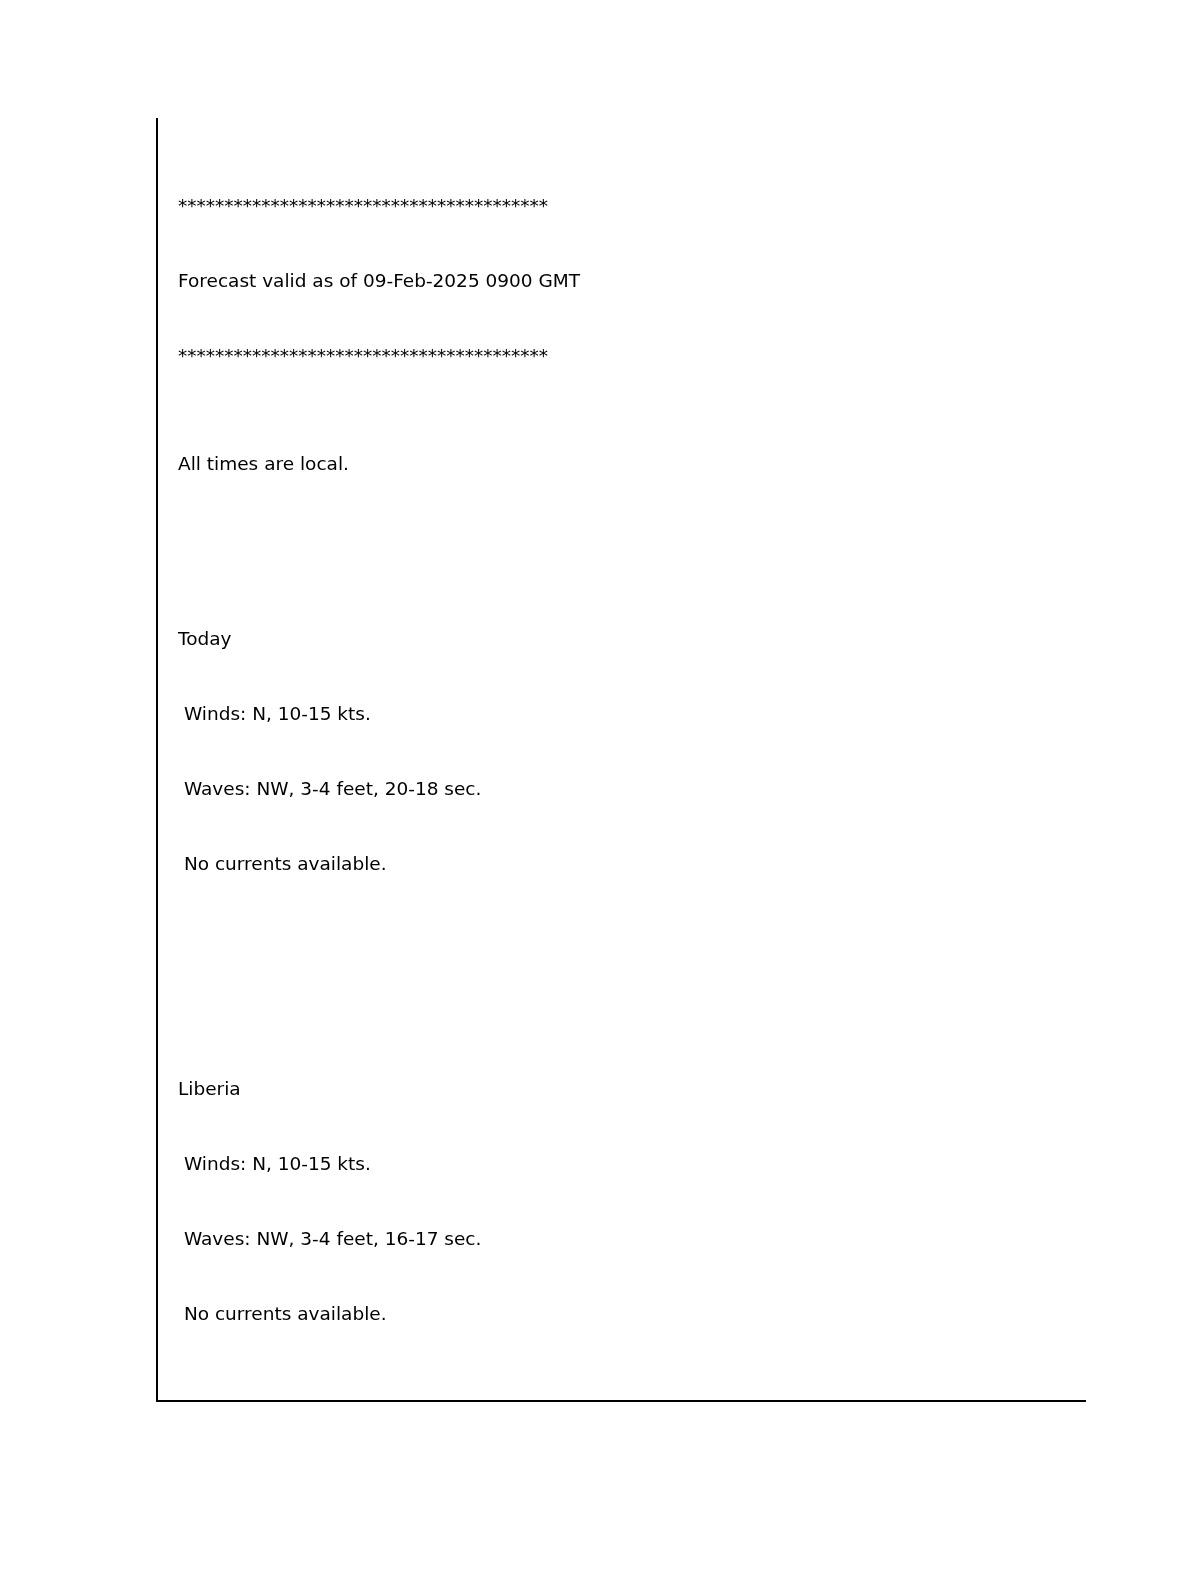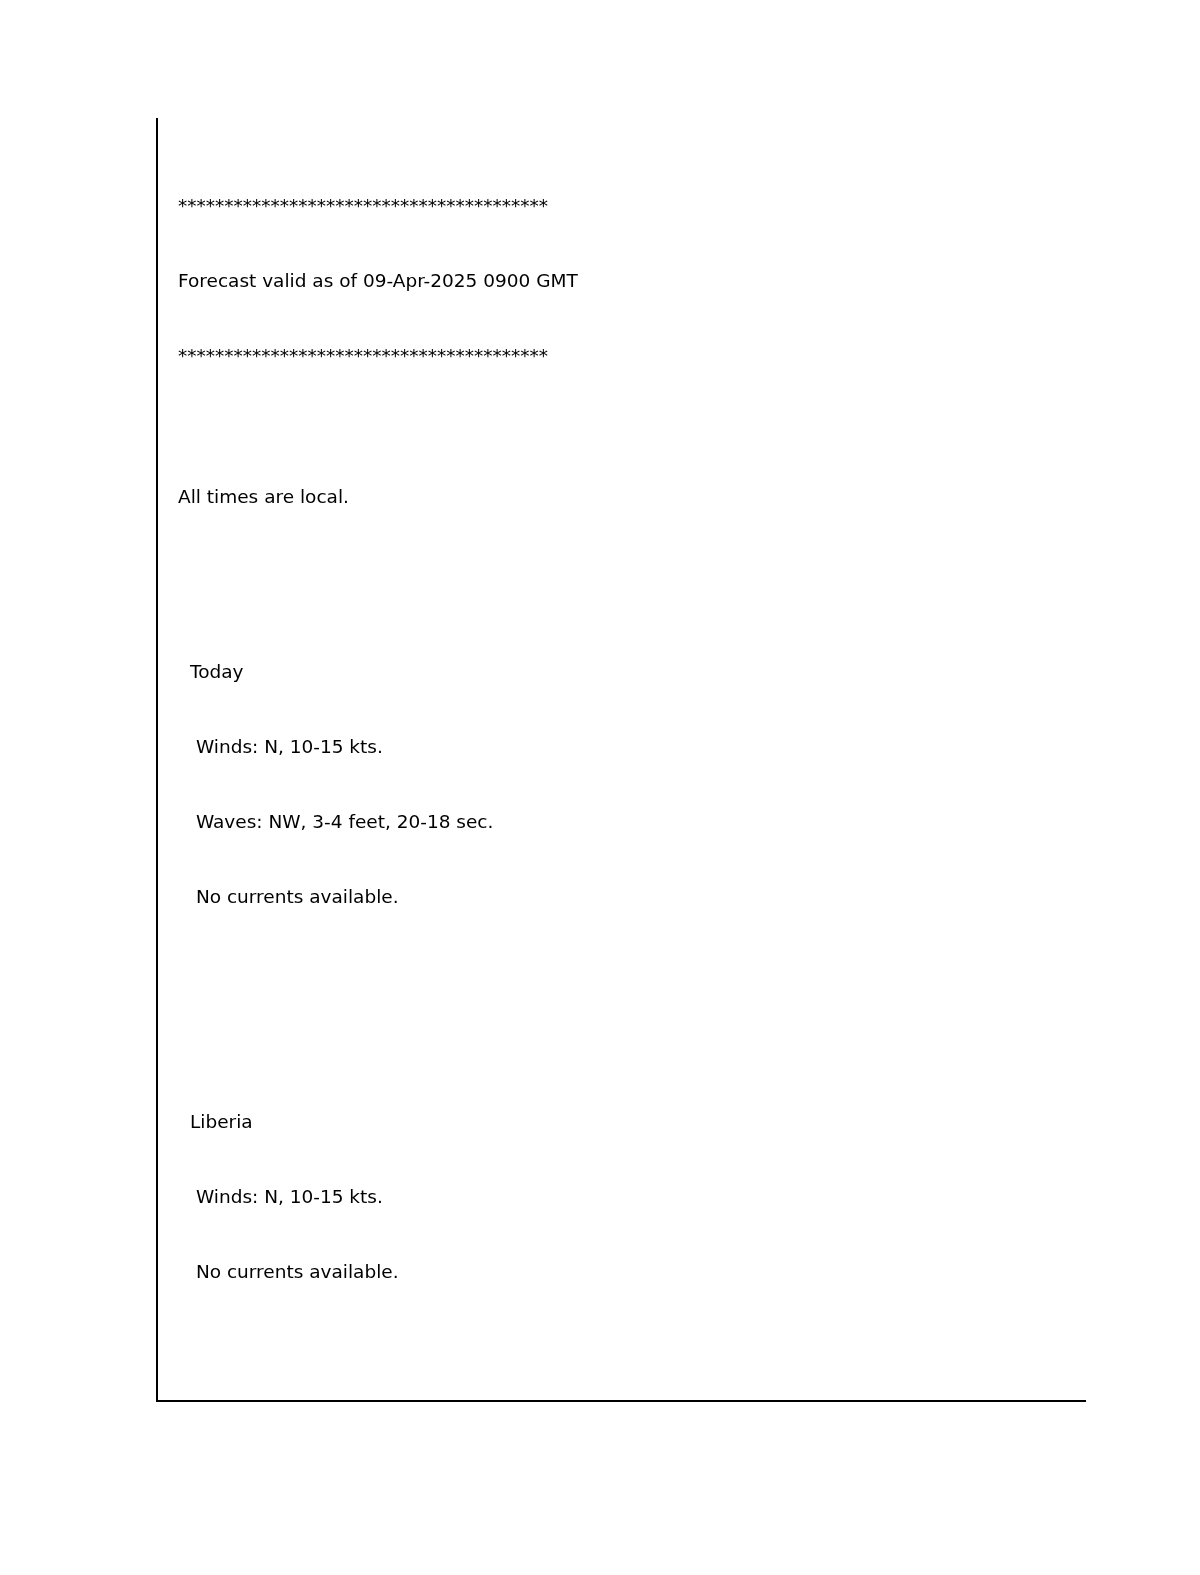--- a/index.html
+++ b/index.html
@@ -52,7 +52,7 @@
   <div class="text-col">
 
     <div>****************************************</div>
-    <div>Forecast valid as of 09-Apr-2025 0900 GMT</div>
+    <div>Forecast valid as of 09-Feb-2025 0900 GMT</div>
     <div>****************************************</div>
 
     <div class="note">All times are local.</div>

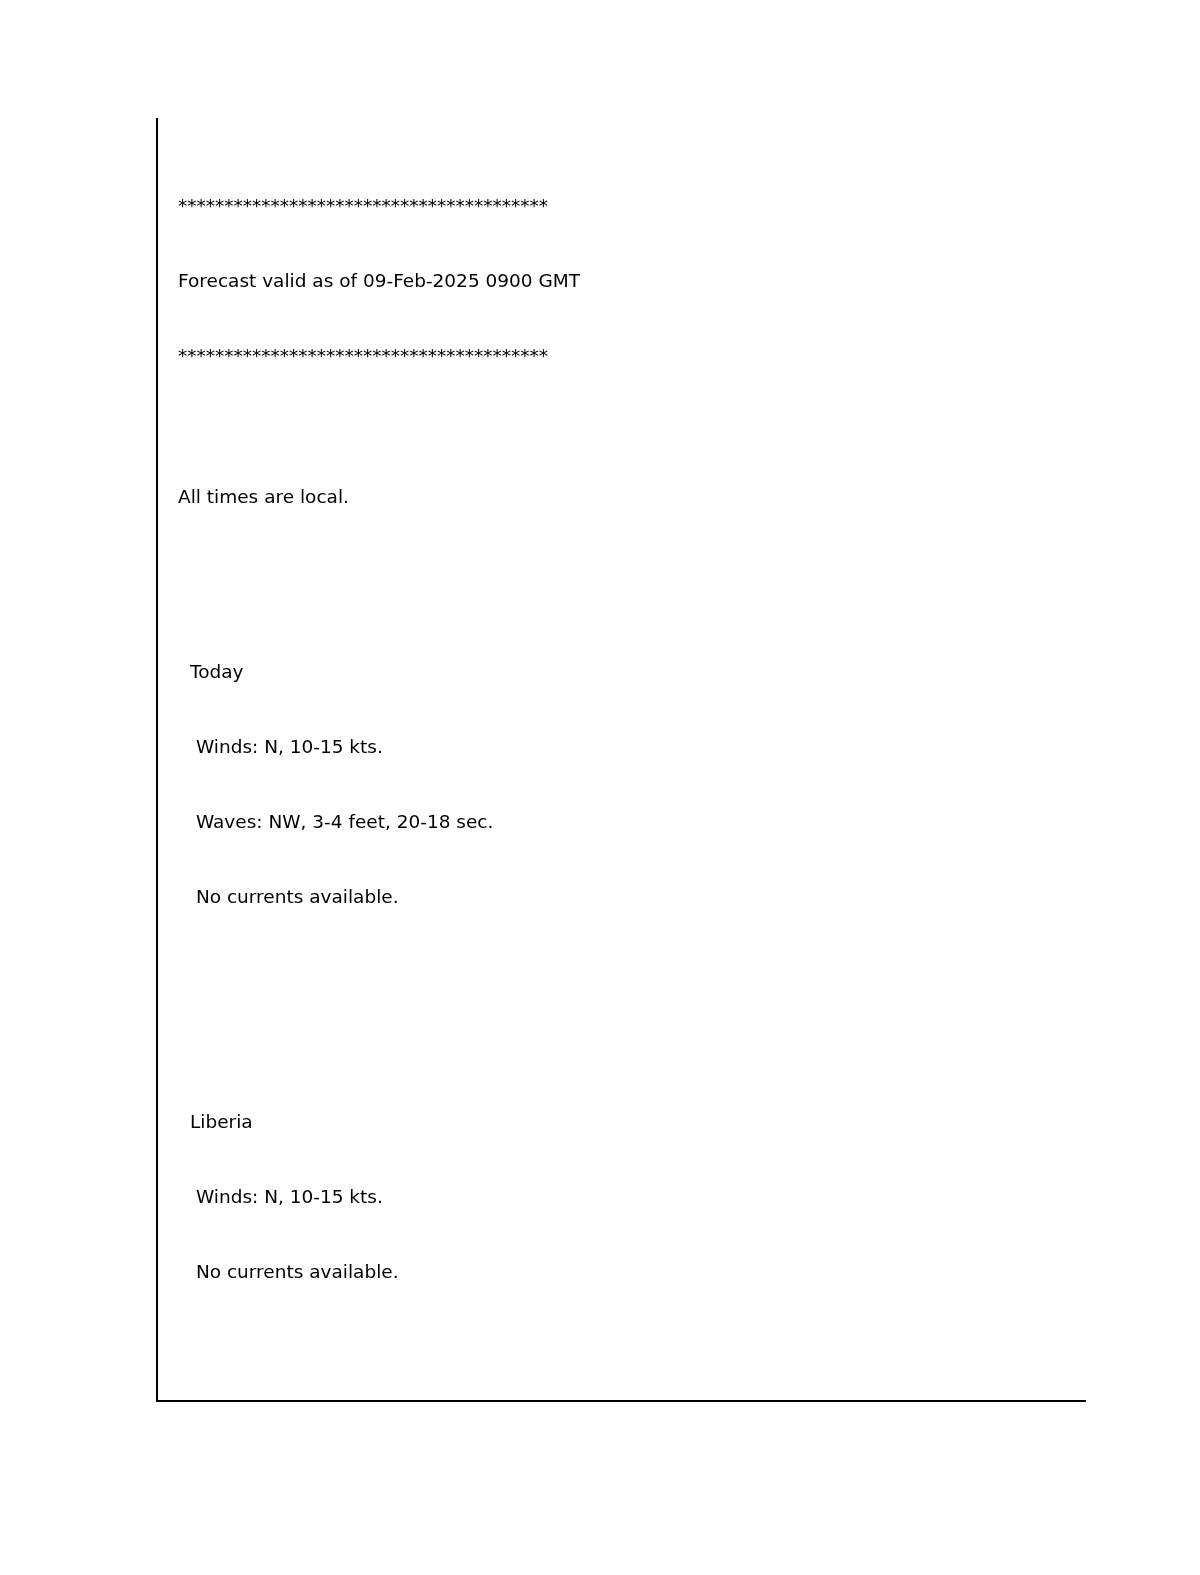--- a/index.html
+++ b/index.html
@@ -38,7 +38,7 @@
     line-height: 25px;
     white-space: pre-wrap;
   }
-  .note { margin-top: 41px; }
+  .note { margin-top: 8px; }
   .section { margin-top: 25px; margin-left: 12px; }
 </style>
 </head>

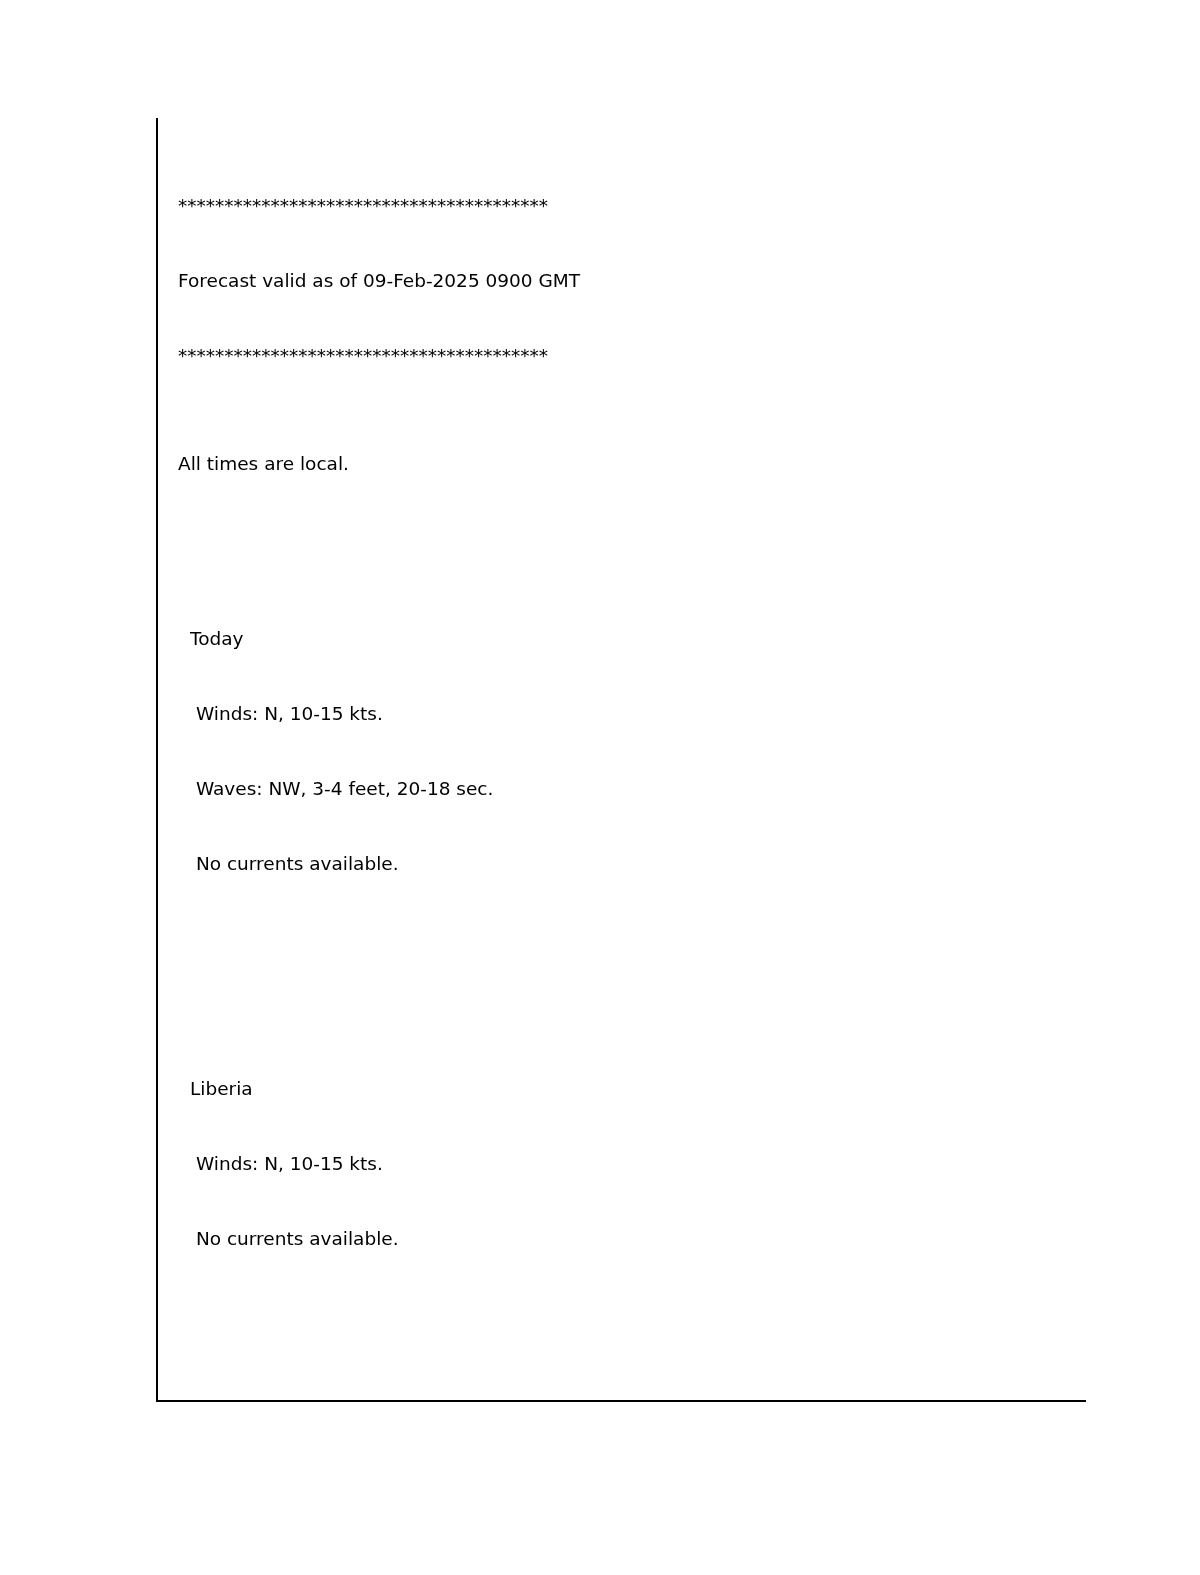--- a/index.html
+++ b/index.html
@@ -39,7 +39,7 @@
     white-space: pre-wrap;
   }
   .note { margin-top: 8px; }
-  .section { margin-top: 25px; margin-left: 12px; }
+  .section { margin-top: 25px; }
 </style>
 </head>
 <body>

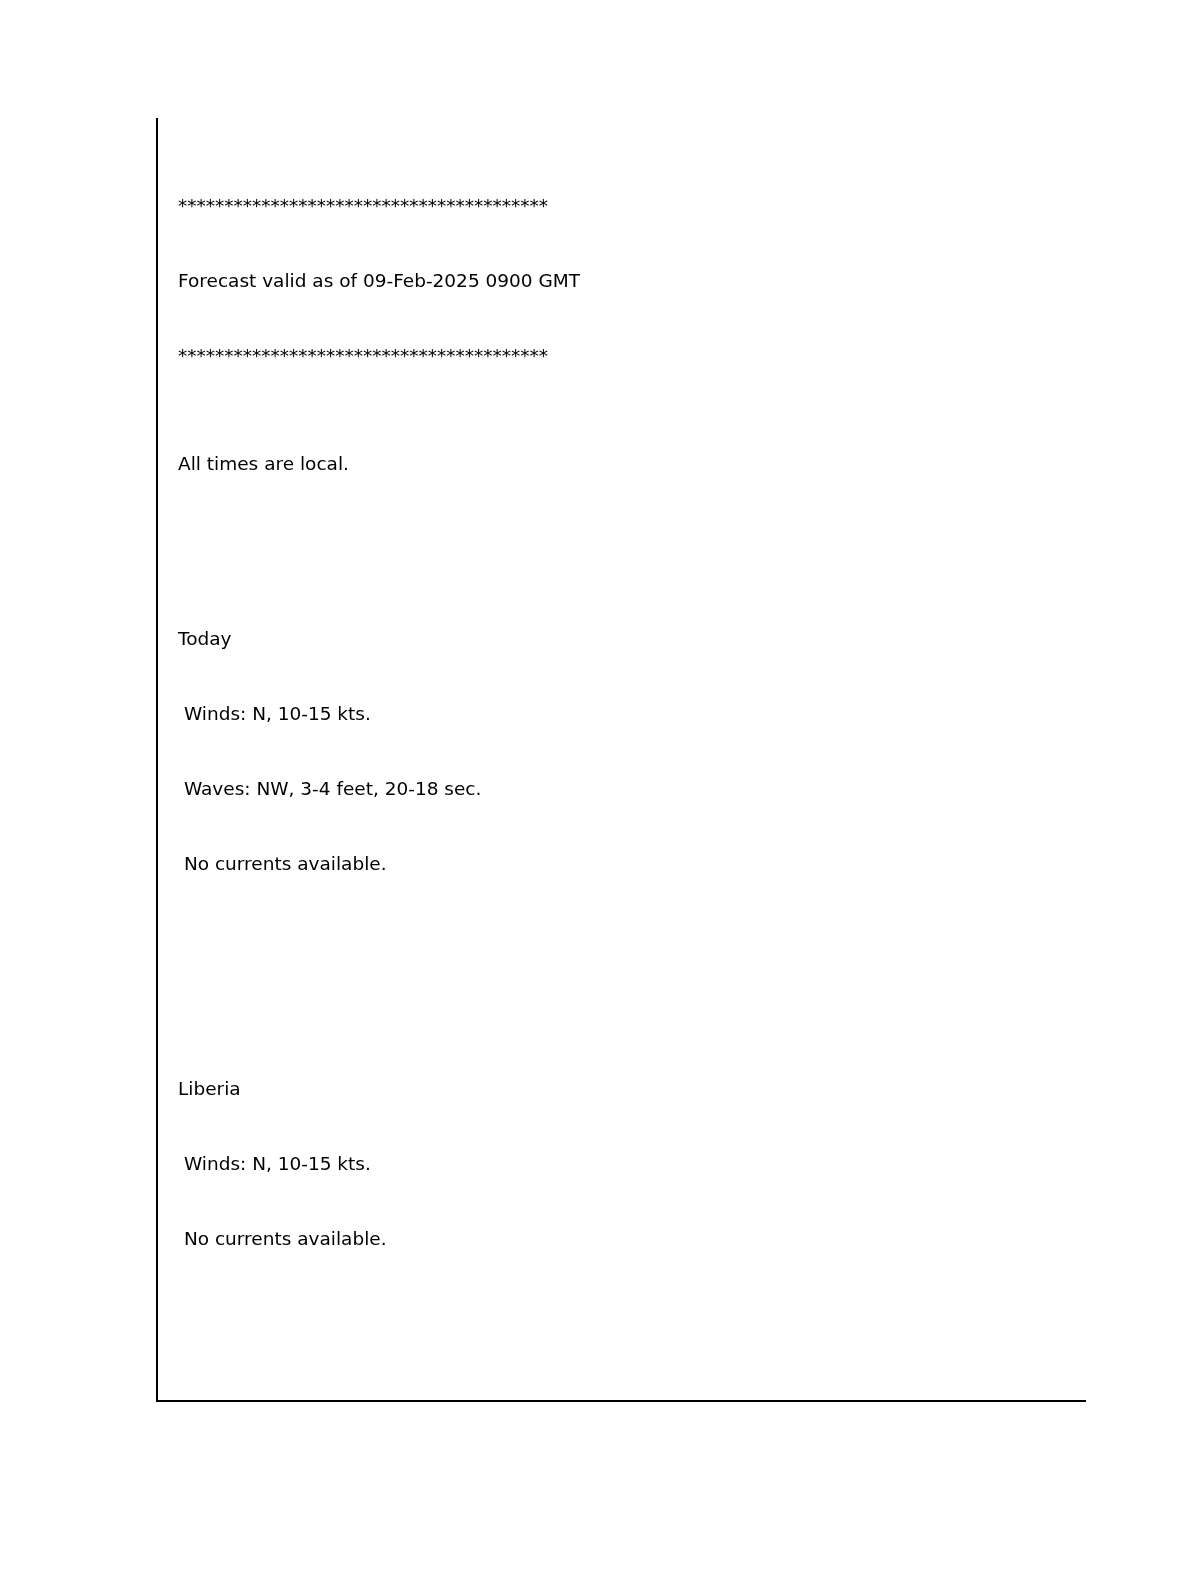--- a/index.html
+++ b/index.html
@@ -67,6 +67,7 @@
     <div class="section">
       <div>Liberia</div>
       <div> Winds: N, 10-15 kts.</div>
+      <div> Waves: NW, 3-4 feet, 16-17 sec.</div>
       <div> No currents available.</div>
     </div>
 

